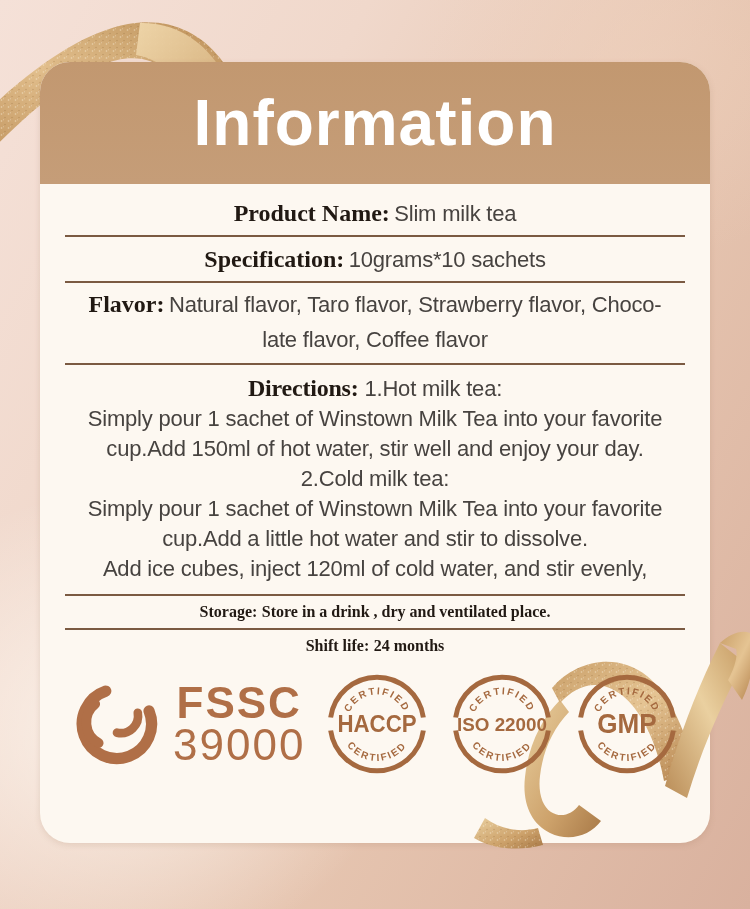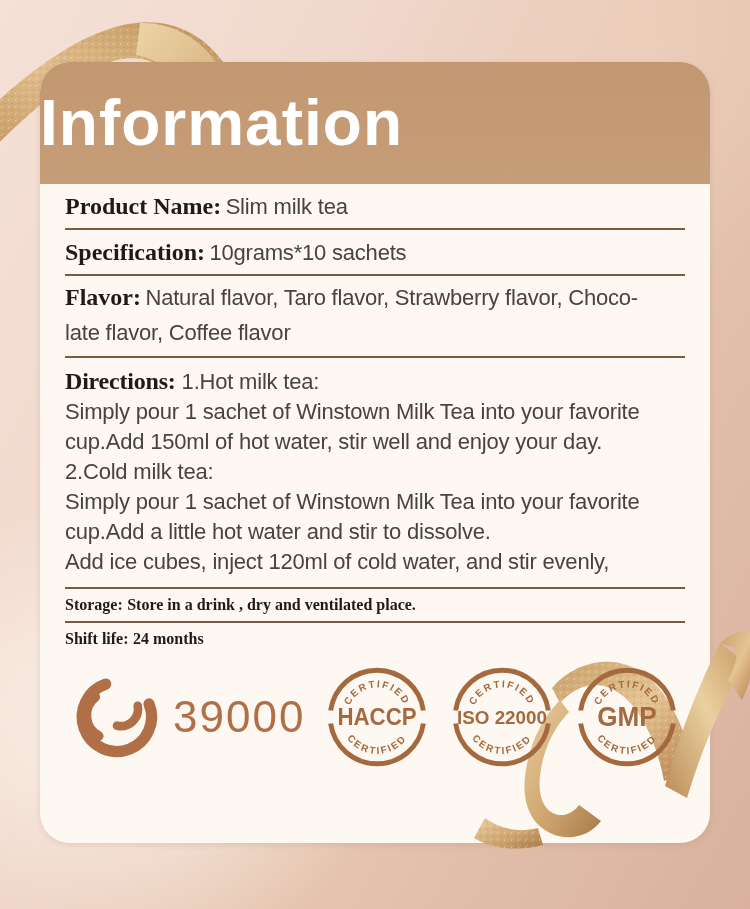--- a/index.html
+++ b/index.html
@@ -19,7 +19,7 @@
   .card-header{
     height:122px;border-radius:30px 30px 0 0;
     background:linear-gradient(180deg,#c29870 0%,#c59d78 100%);
-    display:flex;align-items:center;justify-content:flex-start;
+    display:flex;align-items:center;justify-content:center;
   }
   .card-header h1{
     margin:0;color:#ffffff;font-size:64px;font-weight:bold;letter-spacing:1px;

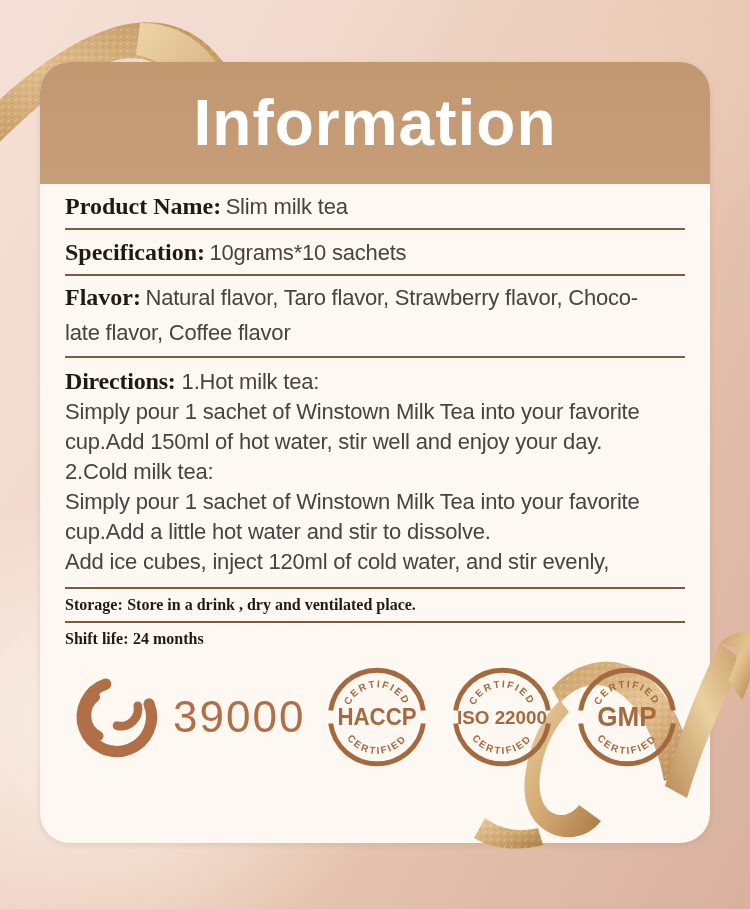--- a/index.html
+++ b/index.html
@@ -25,7 +25,7 @@
     margin:0;color:#ffffff;font-size:64px;font-weight:bold;letter-spacing:1px;
     font-family:"Liberation Sans",sans-serif;
   }
-  .content{padding:0 25px;}
+  .content{padding:7px 25px;text-align:center;}
   .rule{height:2px;background:#7b5a42;}
   .serif{font-family:"Liberation Serif",serif;font-weight:bold;color:#211913;}
   .lbl{font-size:24px;}

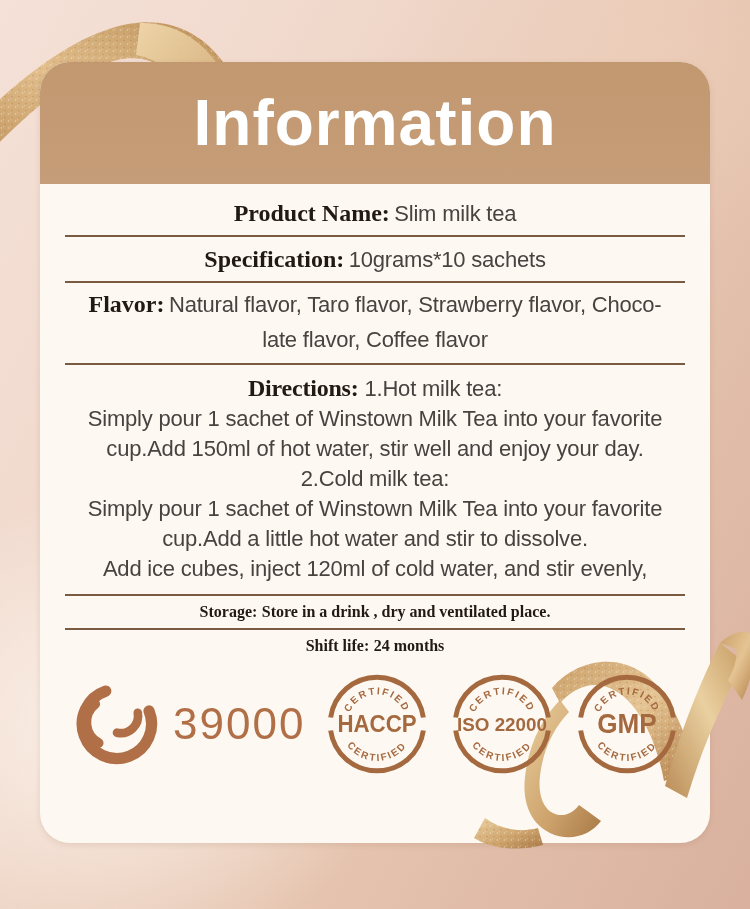--- a/index.html
+++ b/index.html
@@ -136,6 +136,7 @@
             </g>
           </svg>
           <div class="fssc-text">
+            <div class="fssc-l1">FSSC</div>
             <div class="fssc-l2">39000</div>
           </div>
         </div>

